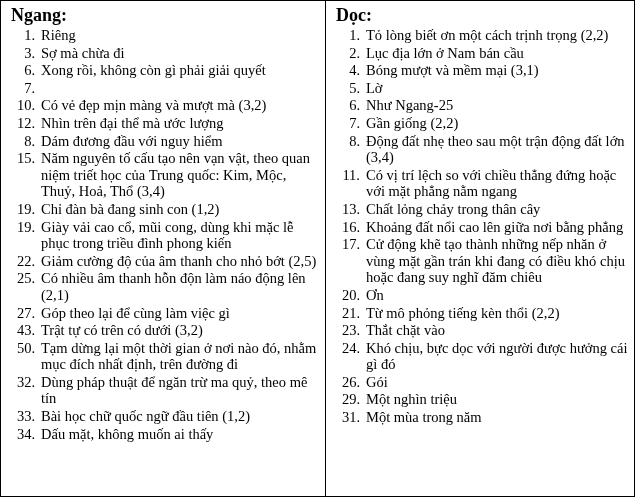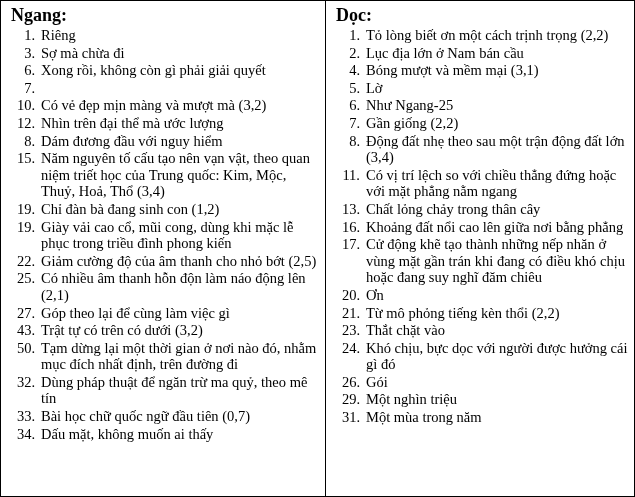--- a/index.html
+++ b/index.html
@@ -140,7 +140,7 @@
         </li>
       <li>
           <span class="num">33.</span>
-          <span class="txt">Bài học chữ quốc ngữ đầu tiên (0,7)</span>
+          <span class="txt">Bài học chữ quốc ngữ đầu tiên (1,2)</span>
         </li>
       <li>
           <span class="num">34.</span>

